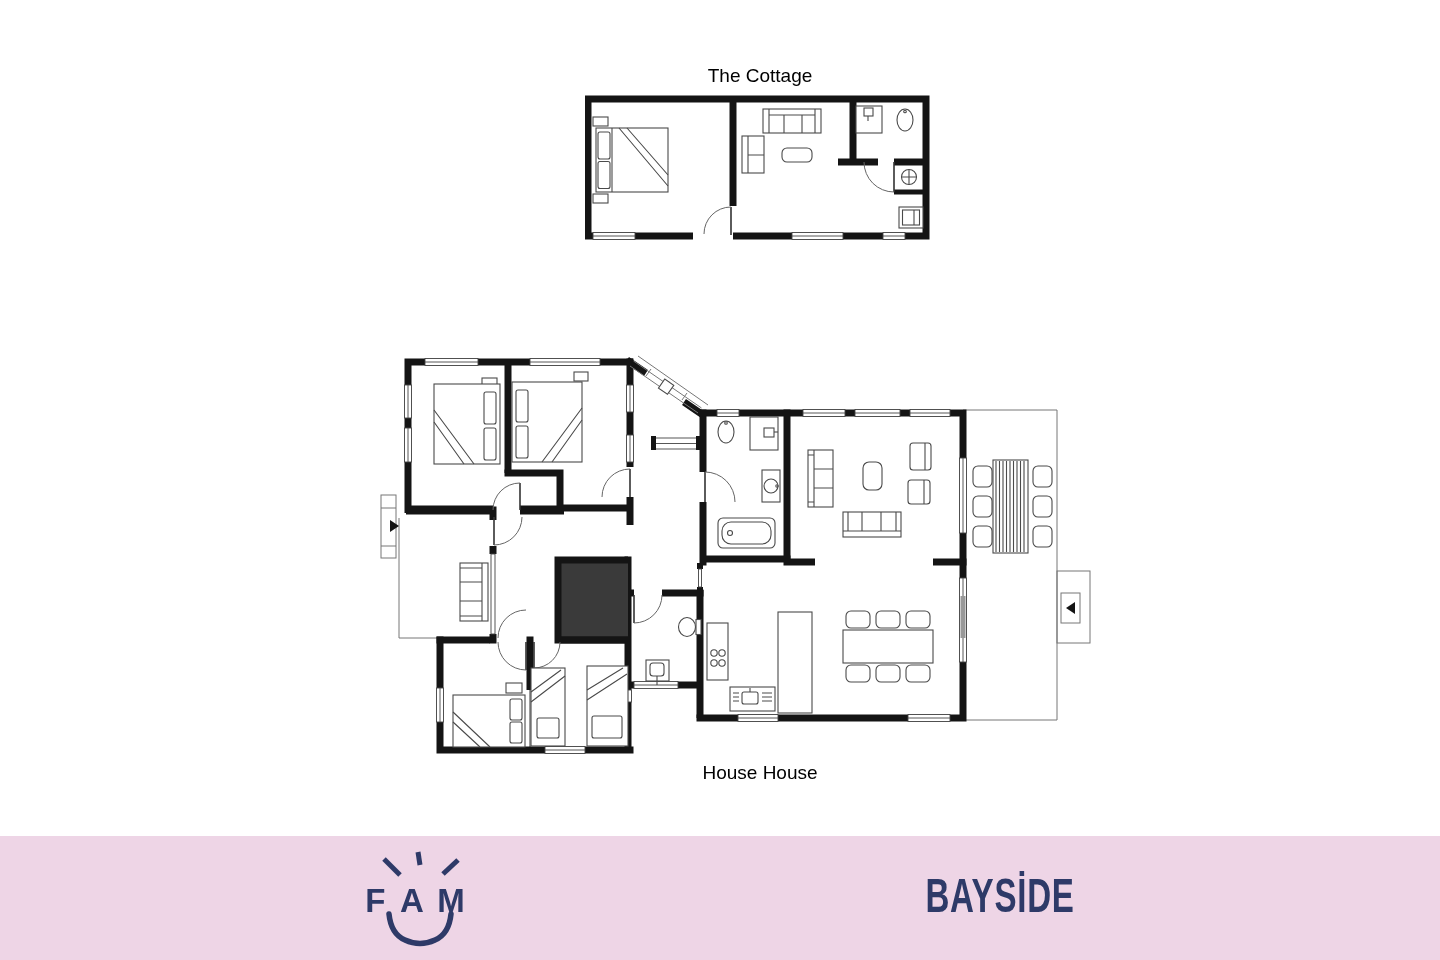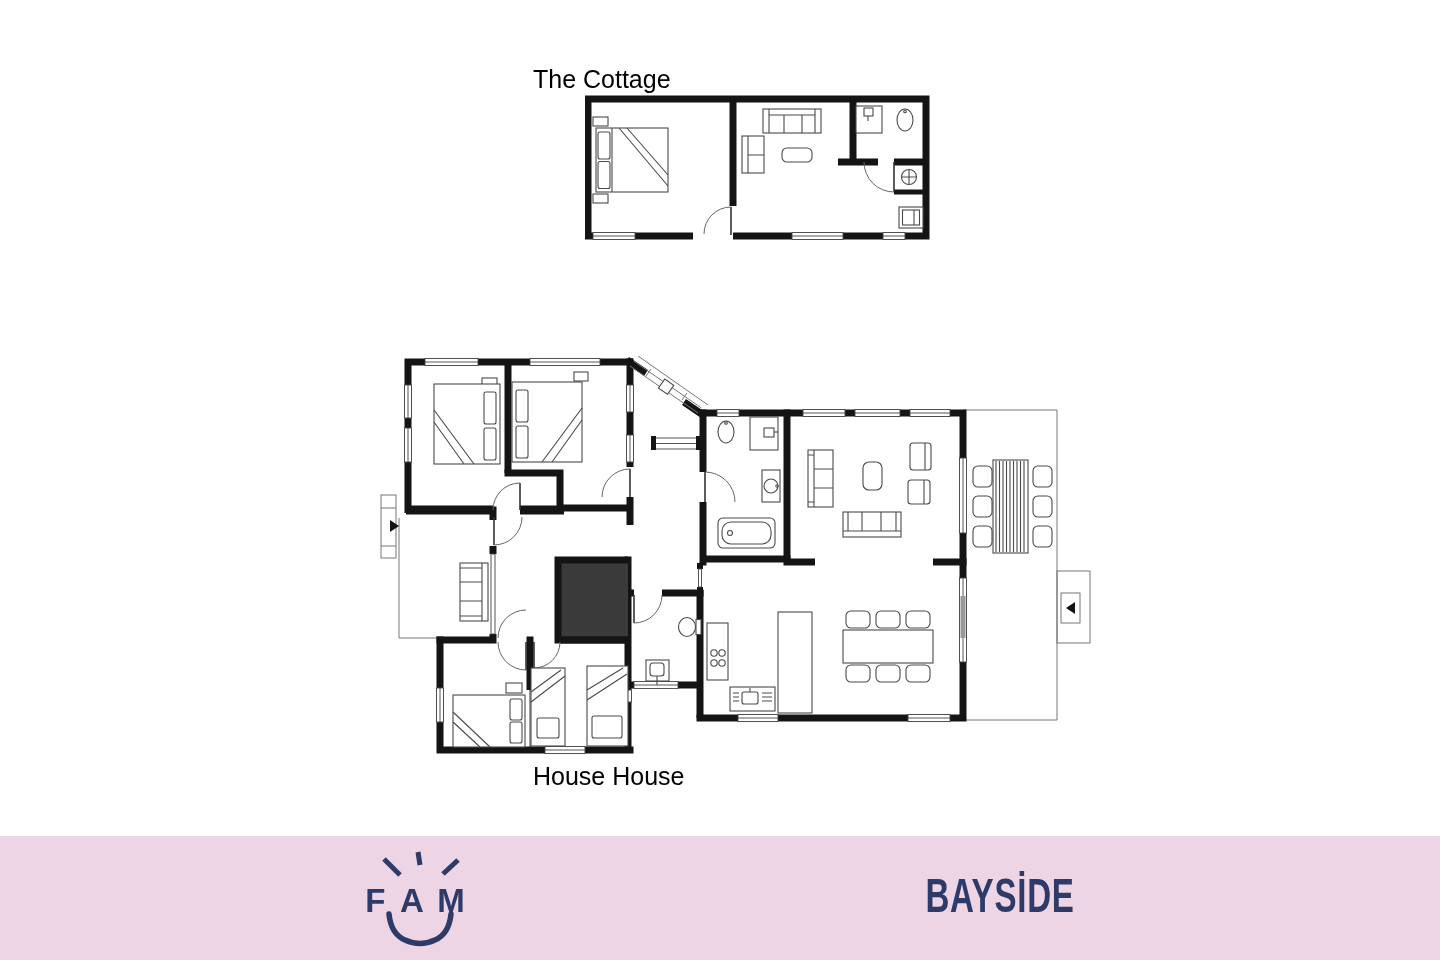--- a/index.html
+++ b/index.html
@@ -14,8 +14,8 @@
   html,body{margin:0;padding:0;background:#fff;}
   .page{position:relative;width:1440px;height:960px;background:#fff;overflow:hidden;
         font-family:"Liberation Sans", sans-serif;}
-  .plan-title{position:absolute;left:533px;width:400px;
-        font-size:25px;color:var(--label-color);}
+  .plan-title{position:absolute;left:560px;width:400px;text-align:center;
+        font-size:19px;color:var(--label-color);}
   .cottage-title{top:65px;}
   .main-title{top:762px;}
   svg{position:absolute;}

